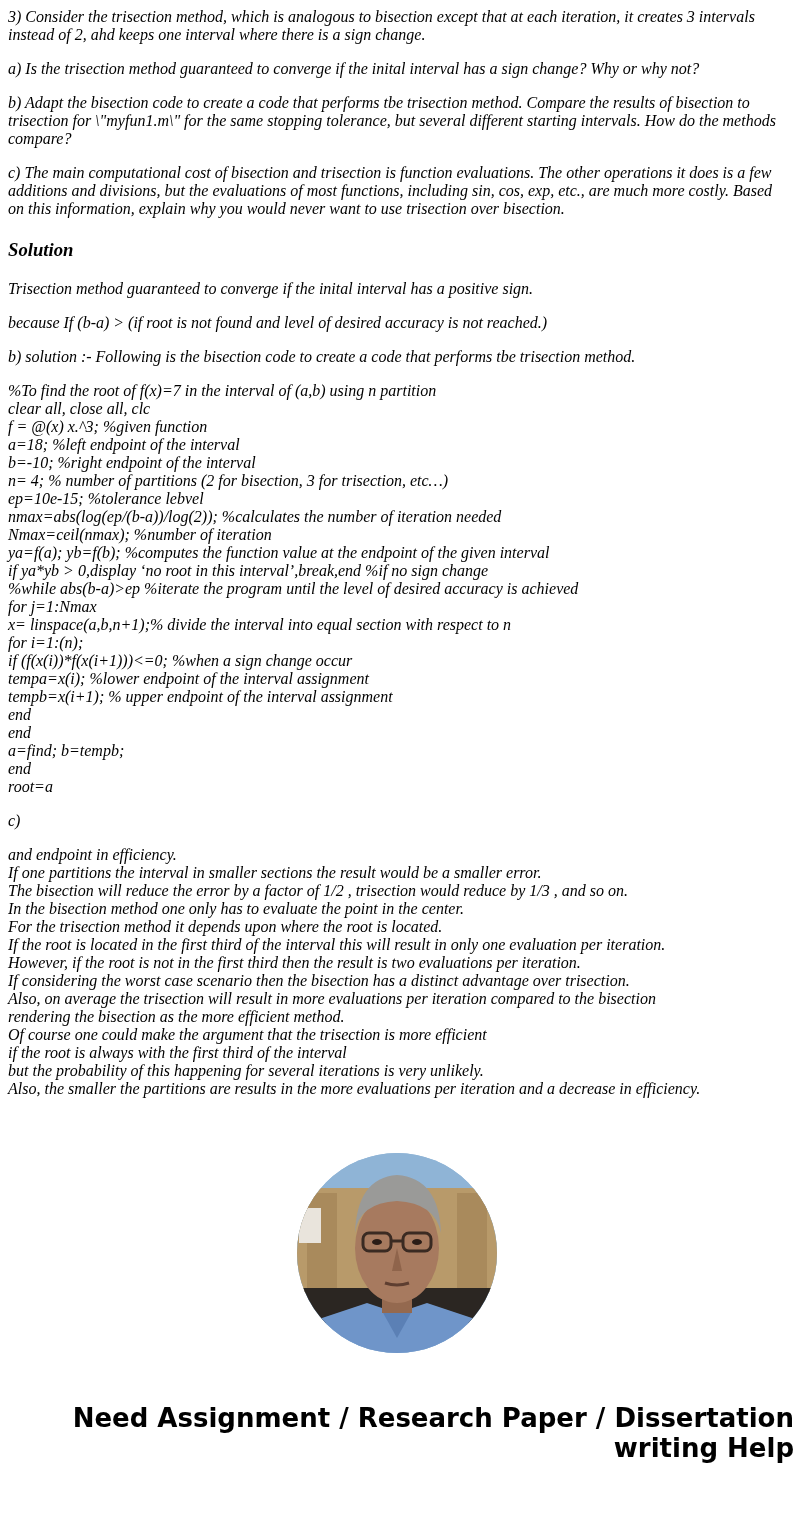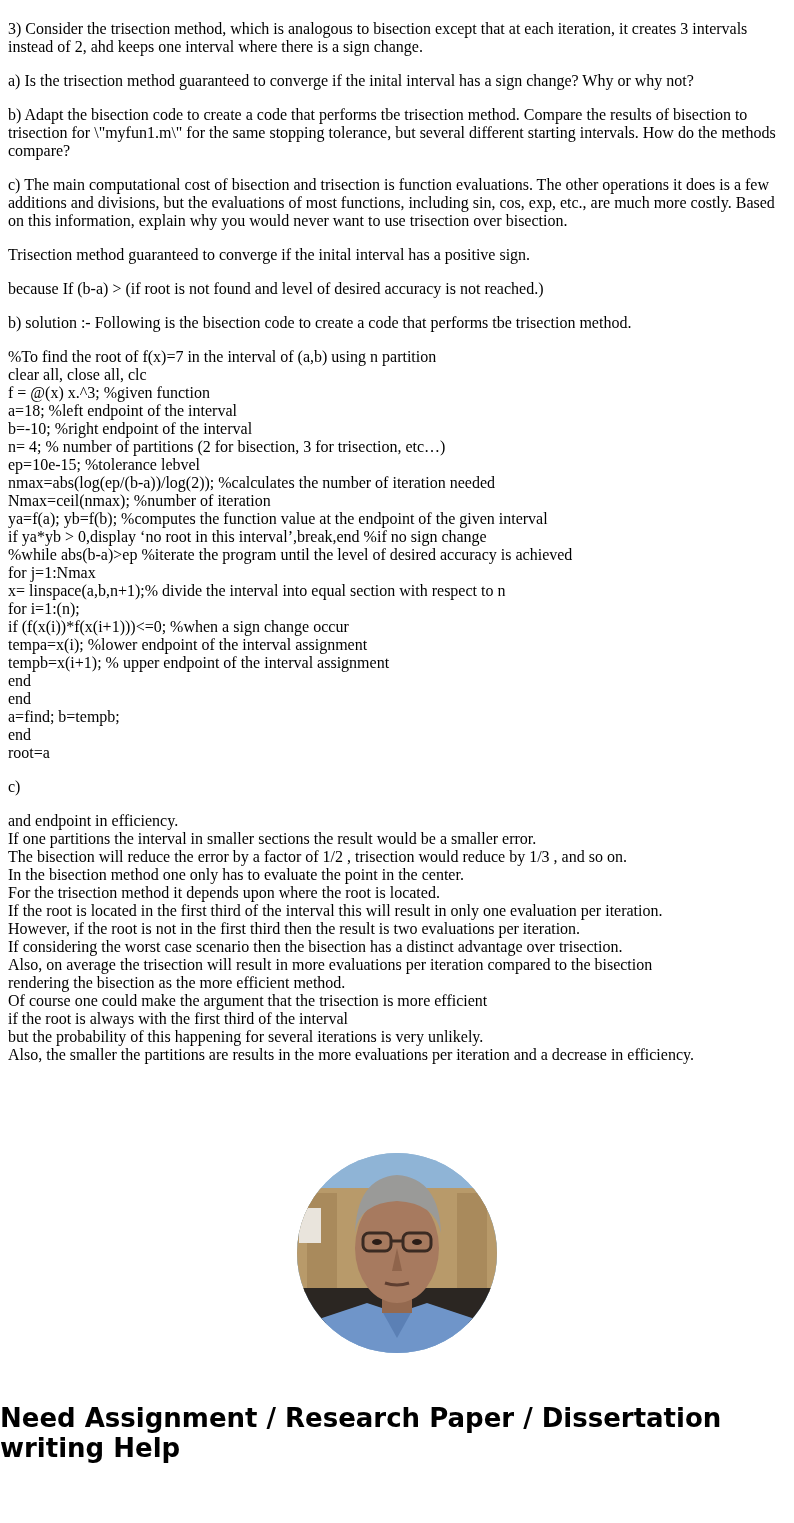--- a/index.html
+++ b/index.html
@@ -18,8 +18,9 @@
       position: relative;
       height: 1122px;
       overflow: hidden;
-      padding: 12px 8px;
+      padding: 0 8px;
       box-sizing: border-box;
+      font-style: italic;
     }
     .content p {
       margin: 0 0 16px 0;

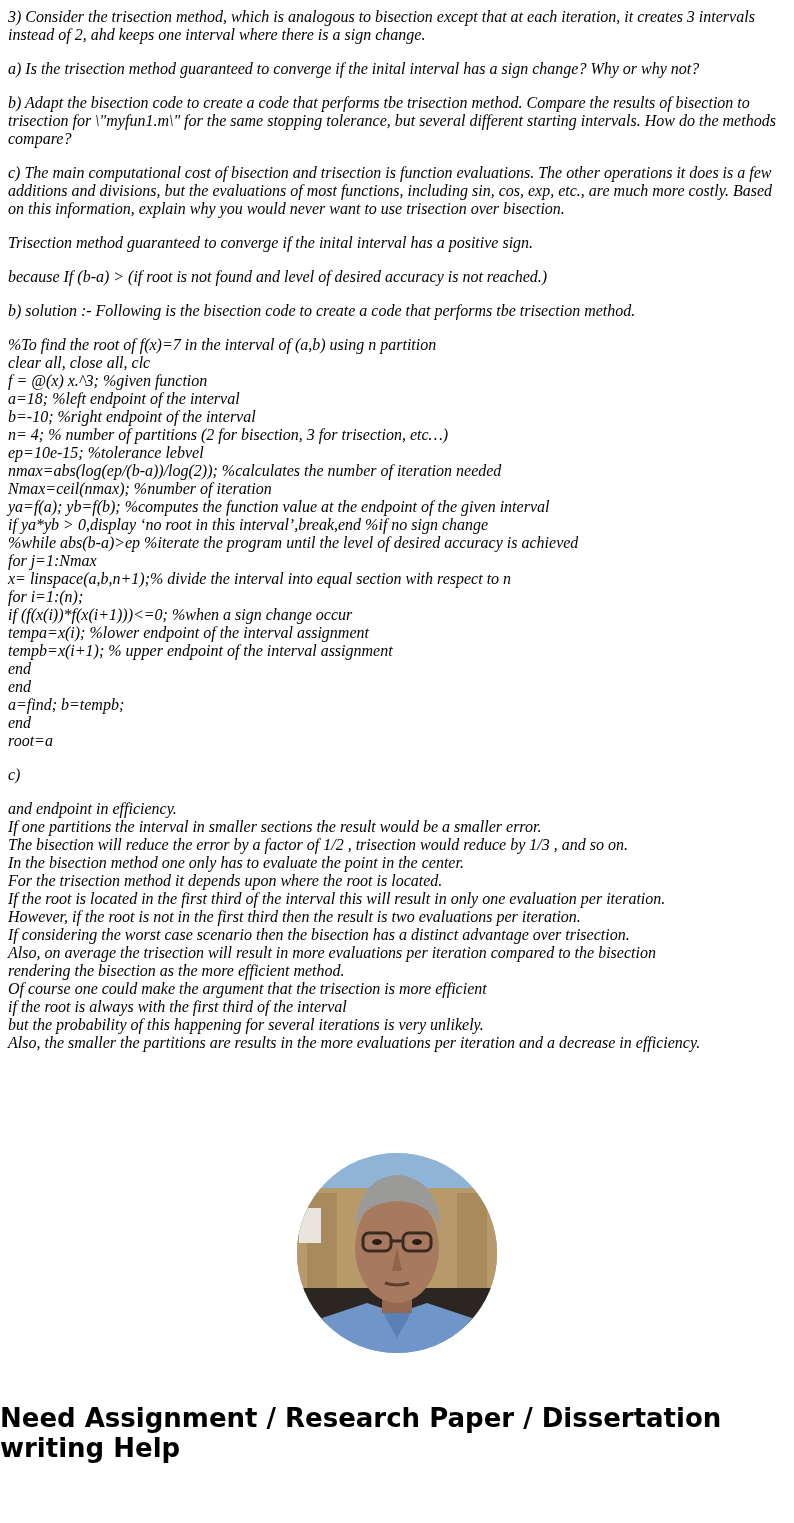--- a/index.html
+++ b/index.html
@@ -84,6 +84,7 @@
     <p>b) Adapt the bisection code to create a code that performs tbe trisection method. Compare the results of bisection to trisection for \"myfun1.m\" for the same stopping tolerance, but several different starting intervals. How do the methods compare?</p>
     <p>c) The main computational cost of bisection and trisection is function evaluations. The other operations it does is a few additions and divisions, but the evaluations of most functions, including sin, cos, exp, etc., are much more costly. Based on this information, explain why you would never want to use trisection over bisection.</p>
 
+    <h3>Solution</h3>
 
     <p>Trisection method guaranteed to converge if the inital interval has a positive sign.</p>
     <p>because If (b-a) &gt; (if root is not found and level of desired accuracy is not reached.)</p>

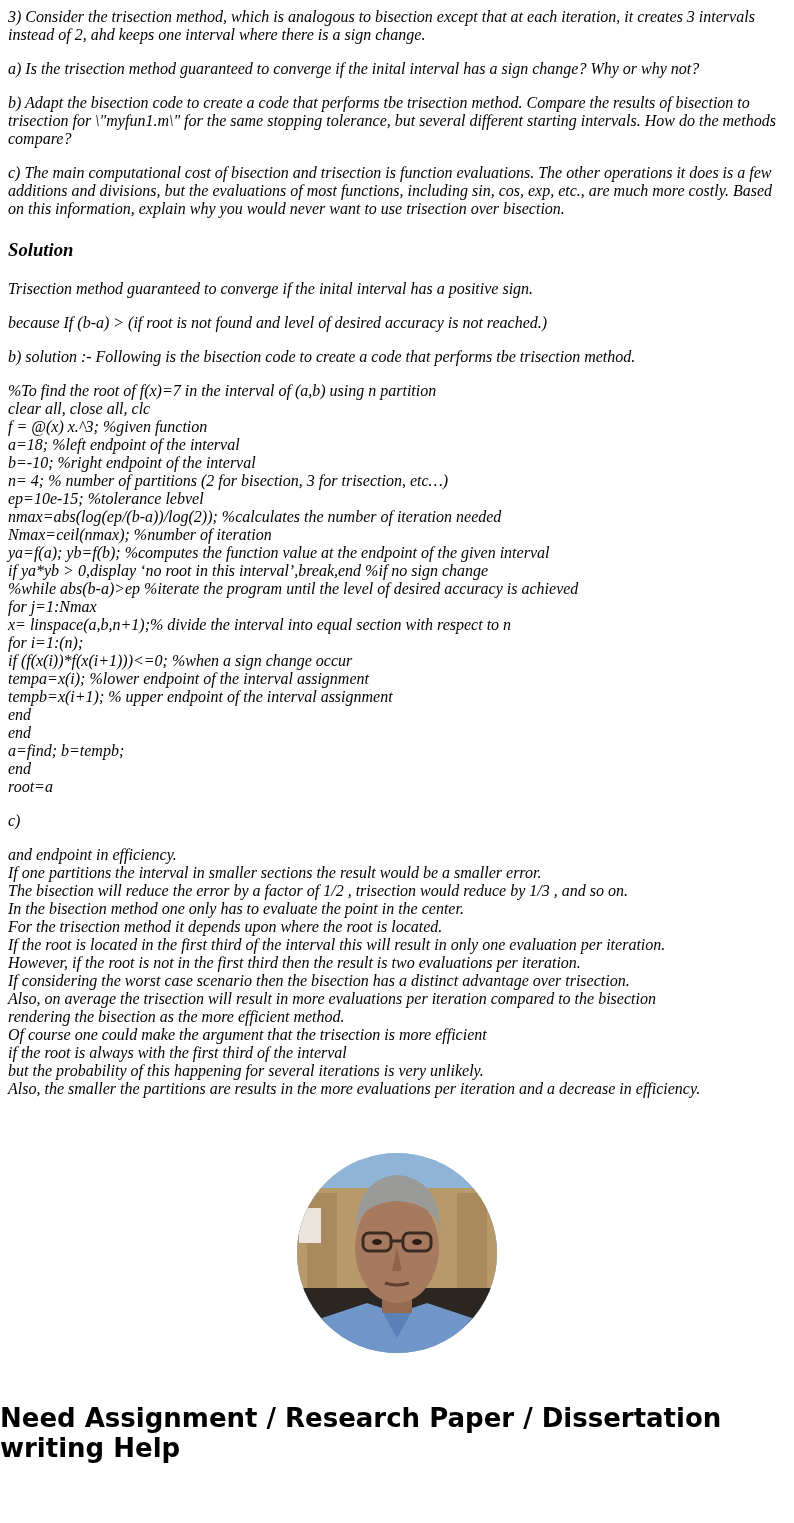--- a/index.html
+++ b/index.html
@@ -61,7 +61,7 @@
       left: 0;
       top: 1403px;
       width: 794px;
-      text-align: left;
+      text-align: right;
       font-family: "DejaVu Sans", "Liberation Sans", sans-serif;
       font-weight: bold;
       font-size: 26px;

